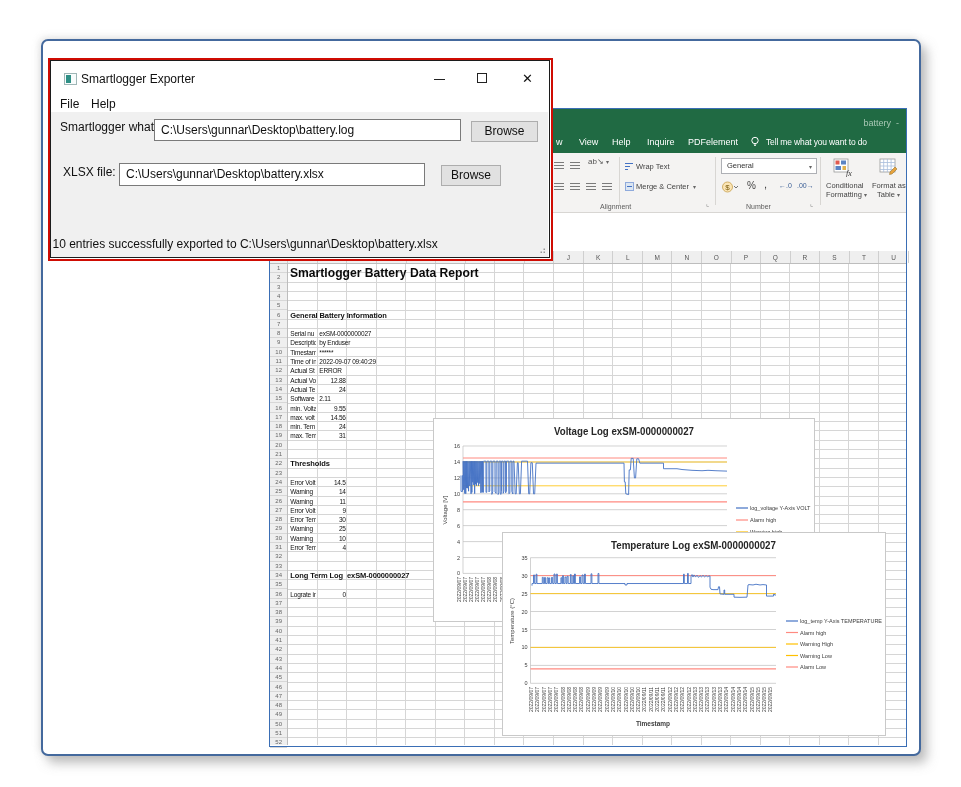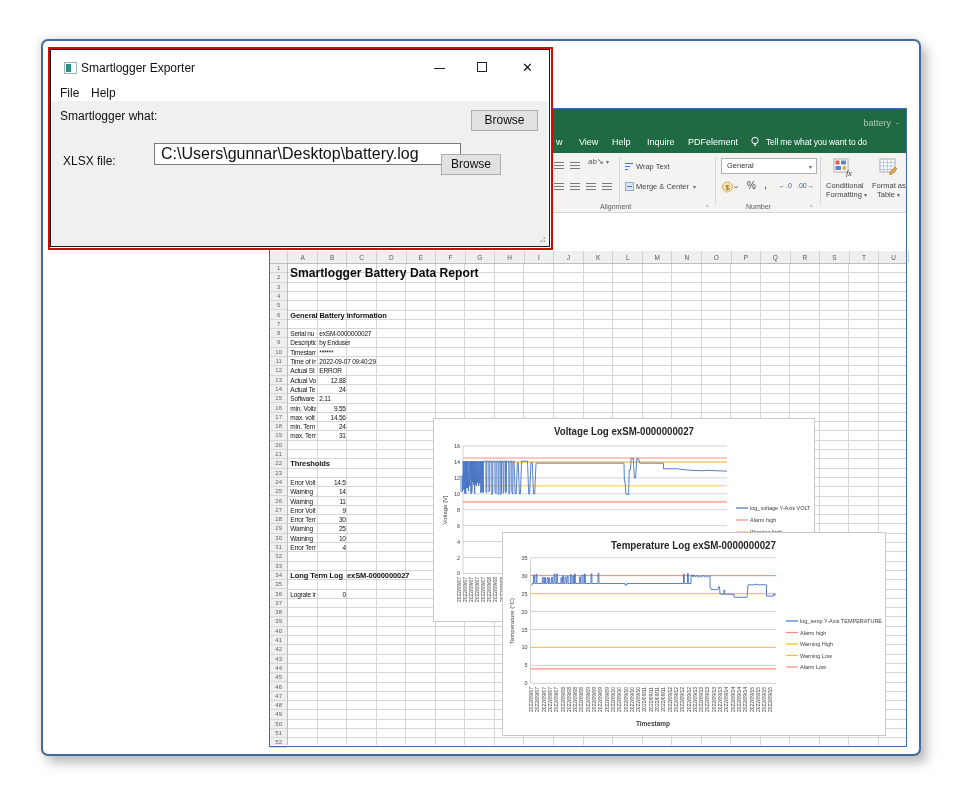--- a/index.html
+++ b/index.html
@@ -30,7 +30,7 @@
 .cellr{position:absolute;font-size:6.5px;letter-spacing:-0.2px;color:#111;white-space:nowrap;line-height:9.4px;text-align:right;}
 .bu{font-weight:bold;font-size:7.5px;letter-spacing:-0.1px;}
 .chart{position:absolute;background:#fff;border:1px solid #c9c9c9;}
-#dlg{position:absolute;left:5px;top:6px;width:505px;height:203px;border:2.5px solid #cf0c03;background:#fff;}
+#dlg{position:absolute;left:5px;top:17px;width:505px;height:203px;border:2.5px solid #cf0c03;background:#fff;}
 #dlgin{position:absolute;left:0;top:0;width:500px;height:198px;border:1.5px solid #1c1c1c;background:#fff;font-size:12px;color:#101010;}
 #dlggray{position:absolute;left:0;top:51px;width:497px;height:144.5px;background:#f0f0f0;}
 .inp{position:absolute;background:#fff;border:1px solid #7a7a7a;font-size:16px;line-height:20px;padding-left:6px;white-space:nowrap;overflow:hidden;margin-top:35px;}

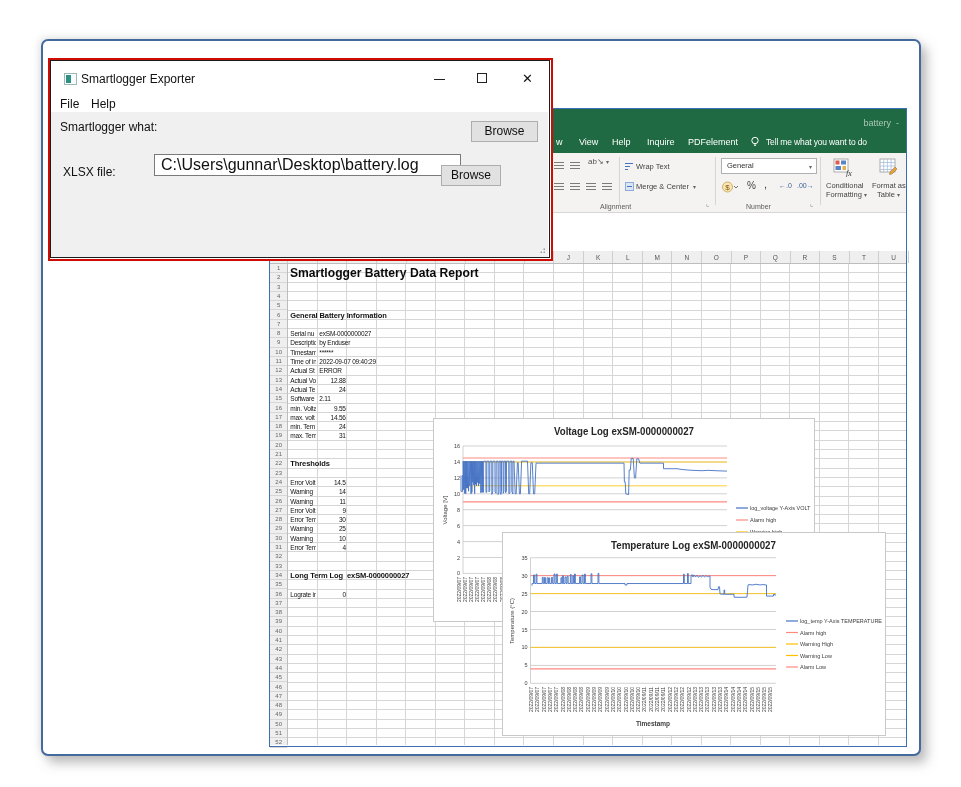--- a/index.html
+++ b/index.html
@@ -33,7 +33,7 @@
 #dlg{position:absolute;left:5px;top:17px;width:505px;height:203px;border:2.5px solid #cf0c03;background:#fff;}
 #dlgin{position:absolute;left:0;top:0;width:500px;height:198px;border:1.5px solid #1c1c1c;background:#fff;font-size:12px;color:#101010;}
 #dlggray{position:absolute;left:0;top:51px;width:497px;height:144.5px;background:#f0f0f0;}
-.inp{position:absolute;background:#fff;border:1px solid #7a7a7a;font-size:16px;line-height:20px;padding-left:6px;white-space:nowrap;overflow:hidden;margin-top:35px;}
+.inp{position:absolute;background:#fff;border:1px solid #7a7a7a;font-size:12px;line-height:20px;padding-left:6px;white-space:nowrap;overflow:hidden;}
 .btn{position:absolute;background:#e1e1e1;border:1px solid #adadad;font-size:12px;text-align:center;}
 </style></head><body>
 <div id="frame">

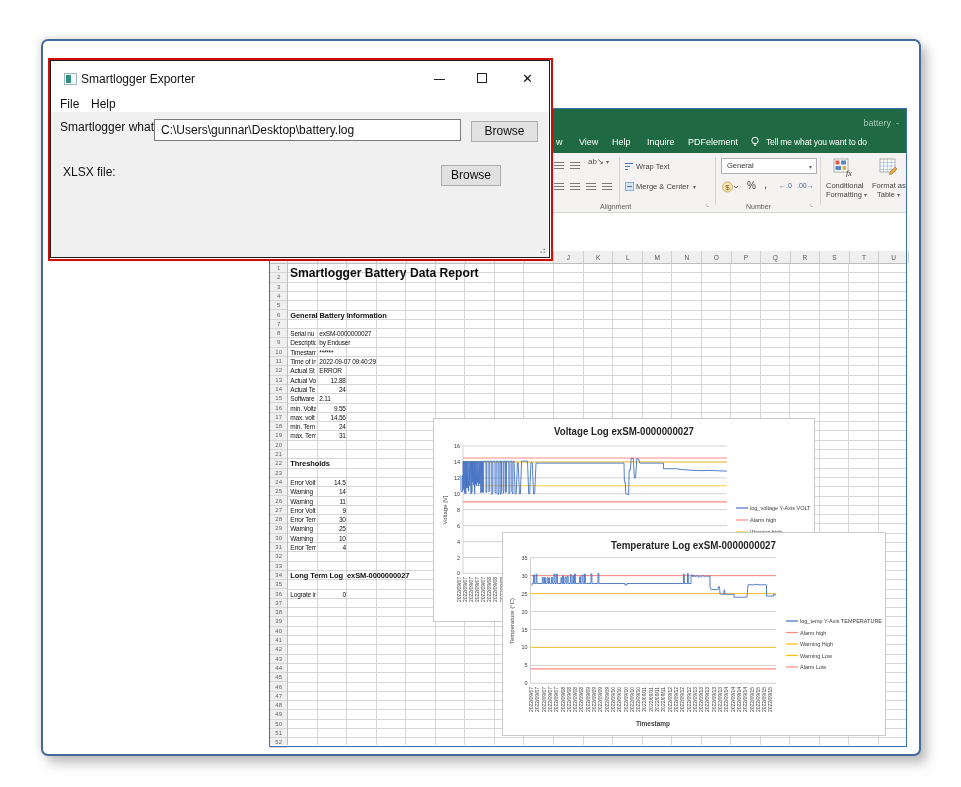--- a/index.html
+++ b/index.html
@@ -402,6 +402,7 @@
 <div class="inp" style="left:103px;top:58px;width:307px;height:22px;">C:\Users\gunnar\Desktop\battery.log</div>
 <div class="btn" style="left:420px;top:60px;width:67px;height:21px;line-height:19px;">Browse</div>
 <span class="abs" style="left:12px;top:104px;">XLSX file:</span>
+<div class="inp" style="left:68px;top:102px;width:306px;height:23px;line-height:21px;">C:\Users\gunnar\Desktop\battery.xlsx</div>
 <div class="btn" style="left:390px;top:104px;width:60px;height:21px;line-height:19px;">Browse</div>
 <svg class="abs" style="right:3px;bottom:3px;" width="8" height="8">
           <g fill="#999">

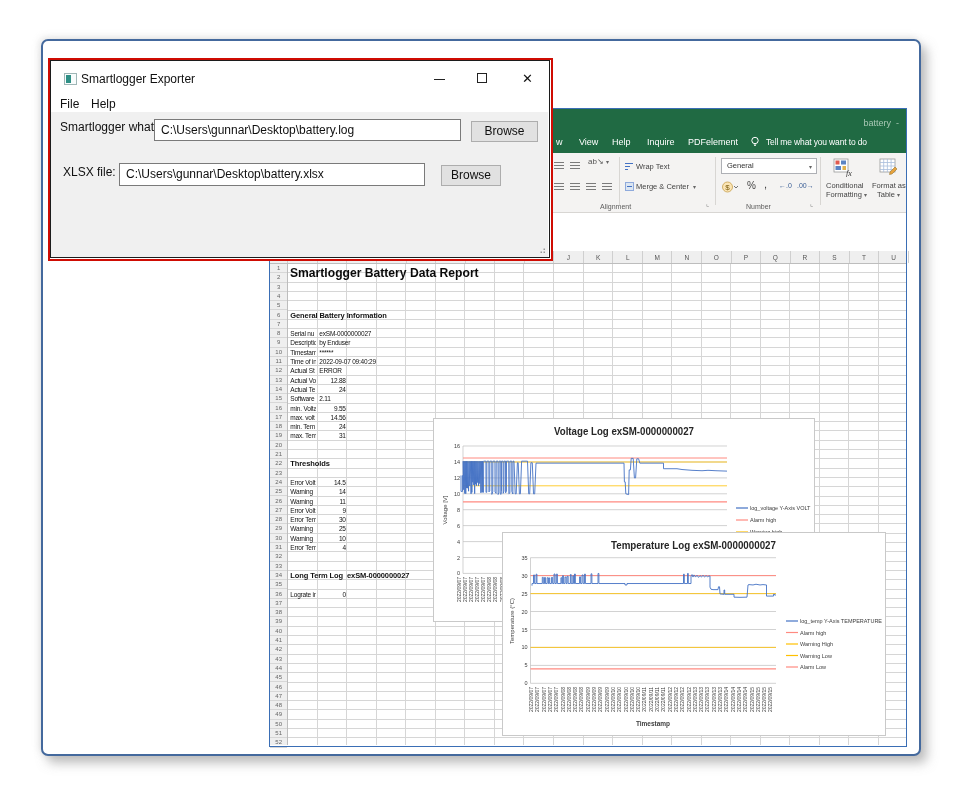--- a/index.html
+++ b/index.html
@@ -404,6 +404,7 @@
 <span class="abs" style="left:12px;top:104px;">XLSX file:</span>
 <div class="inp" style="left:68px;top:102px;width:306px;height:23px;line-height:21px;">C:\Users\gunnar\Desktop\battery.xlsx</div>
 <div class="btn" style="left:390px;top:104px;width:60px;height:21px;line-height:19px;">Browse</div>
+<span class="abs" style="left:1.5px;top:176px;">10 entries successfully exported to C:\Users\gunnar\Desktop\battery.xlsx</span>
 <svg class="abs" style="right:3px;bottom:3px;" width="8" height="8">
           <g fill="#999">
             <rect x="5.5" y="5.5" width="1.5" height="1.5"></rect>

